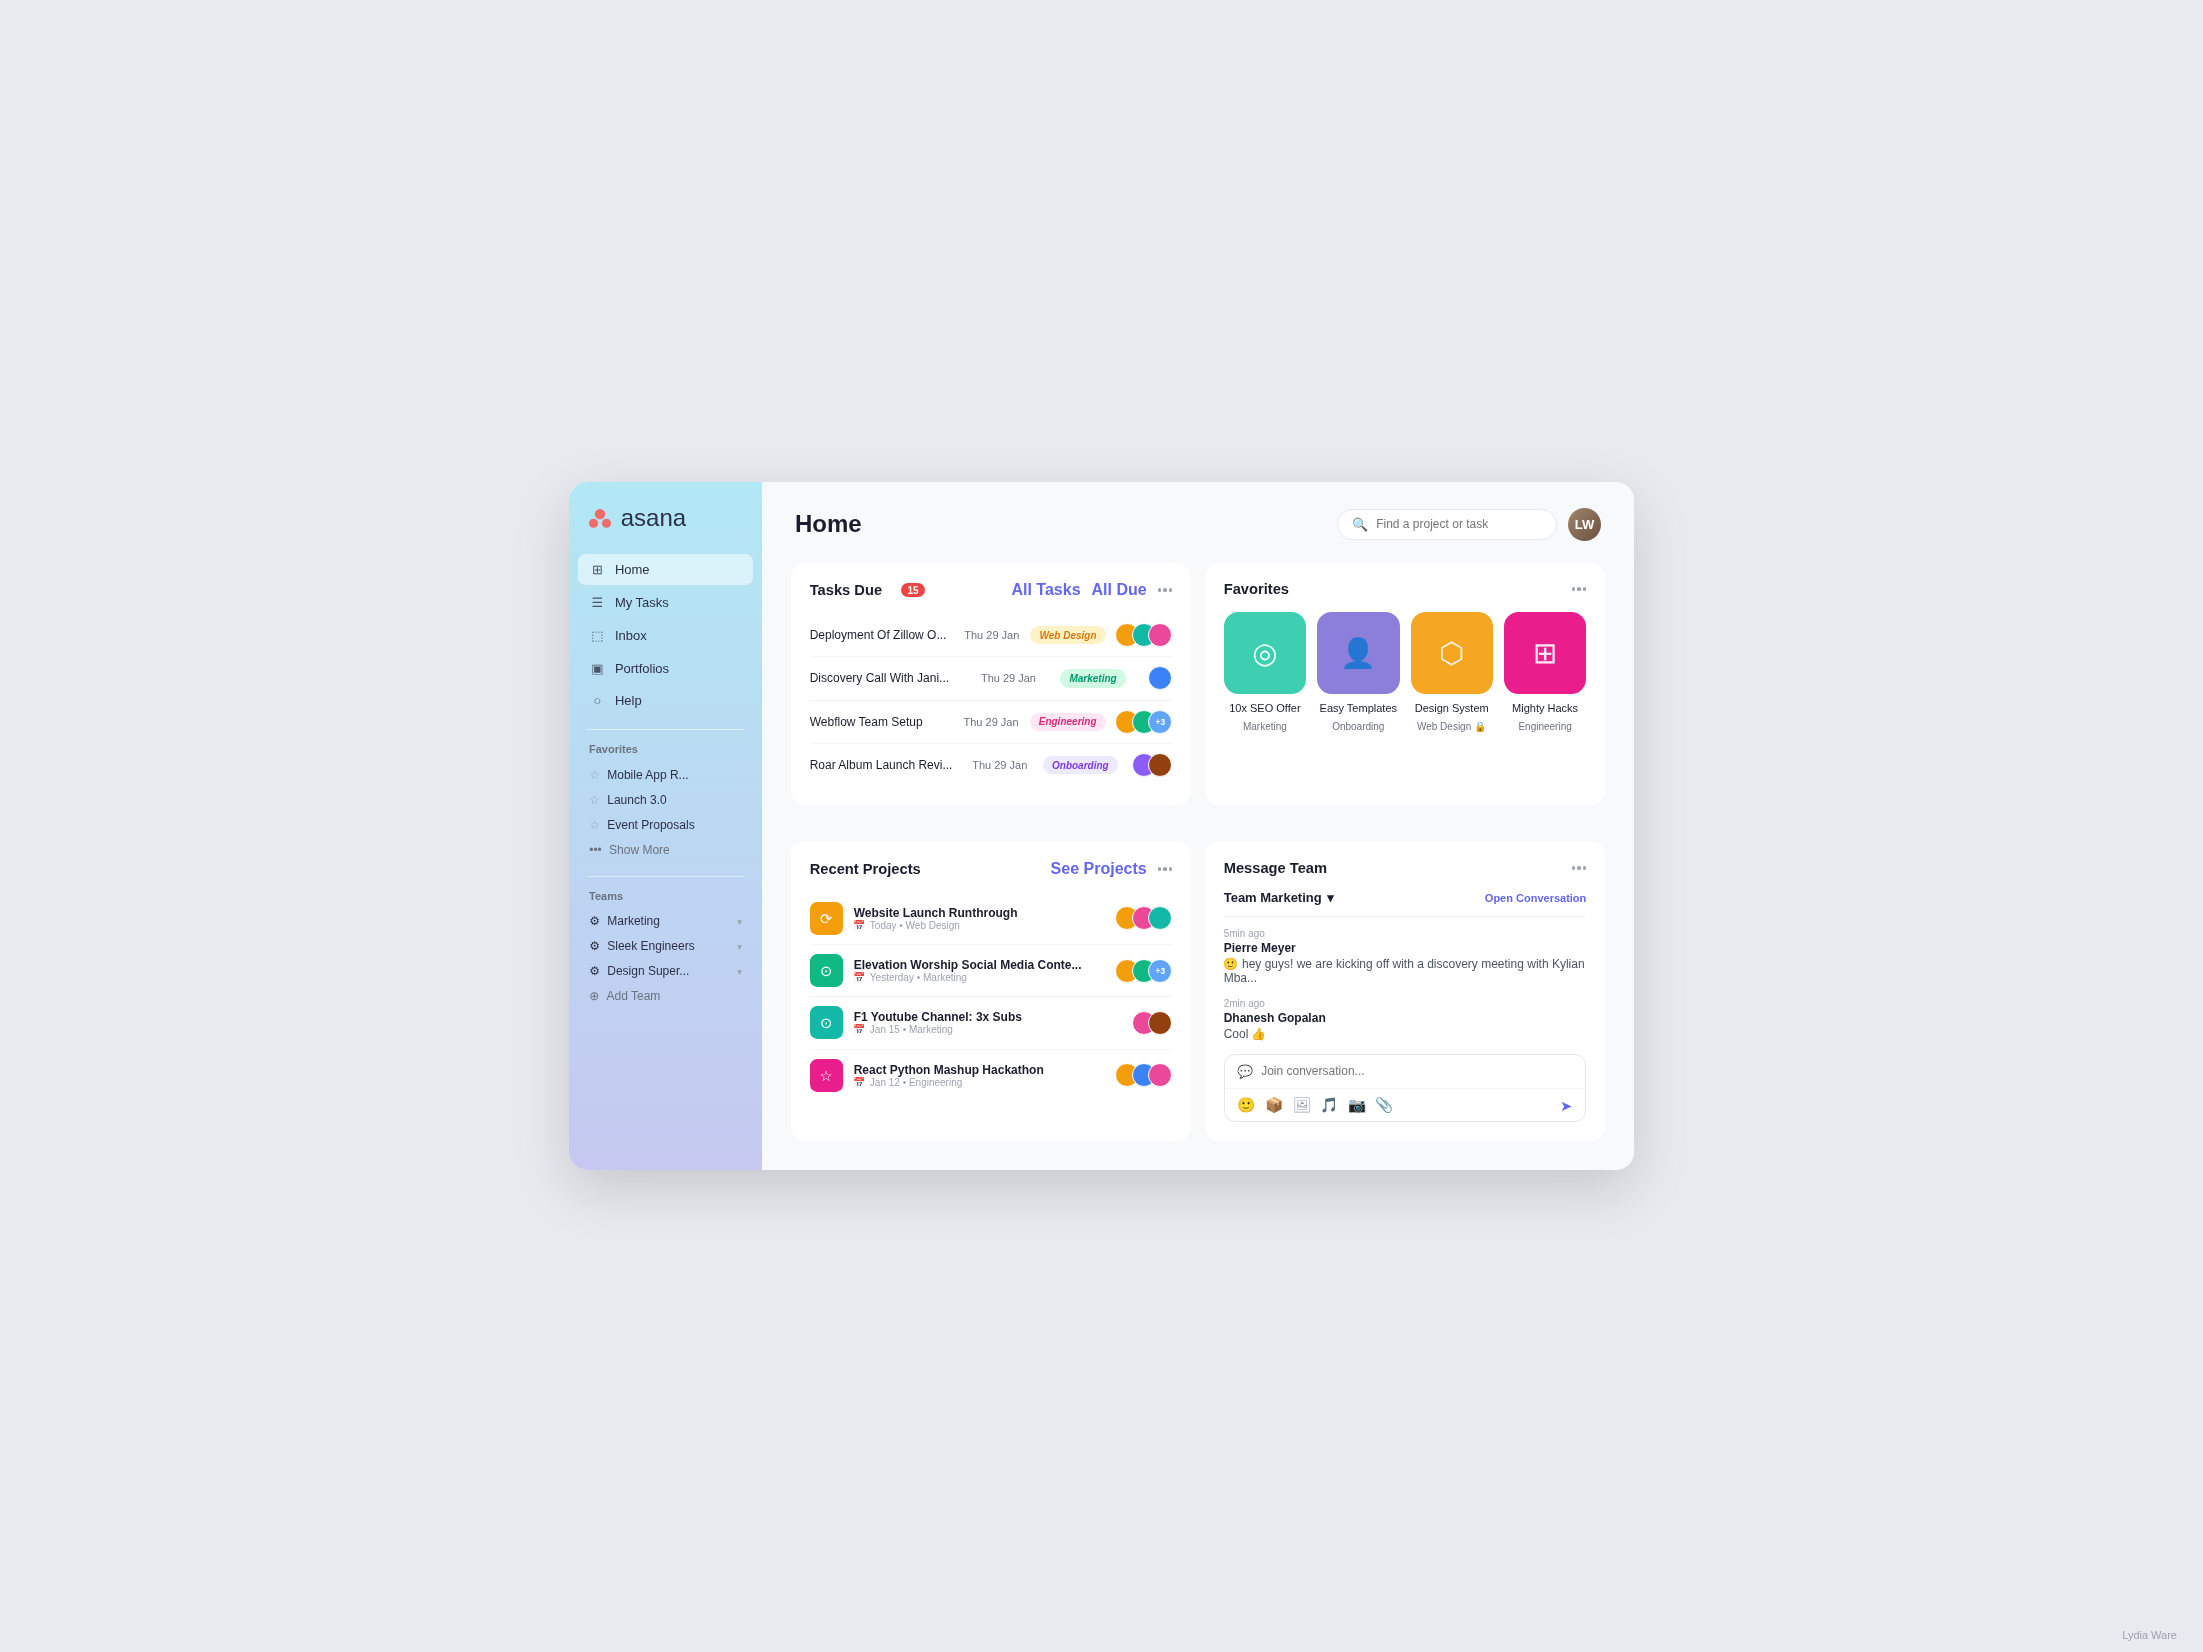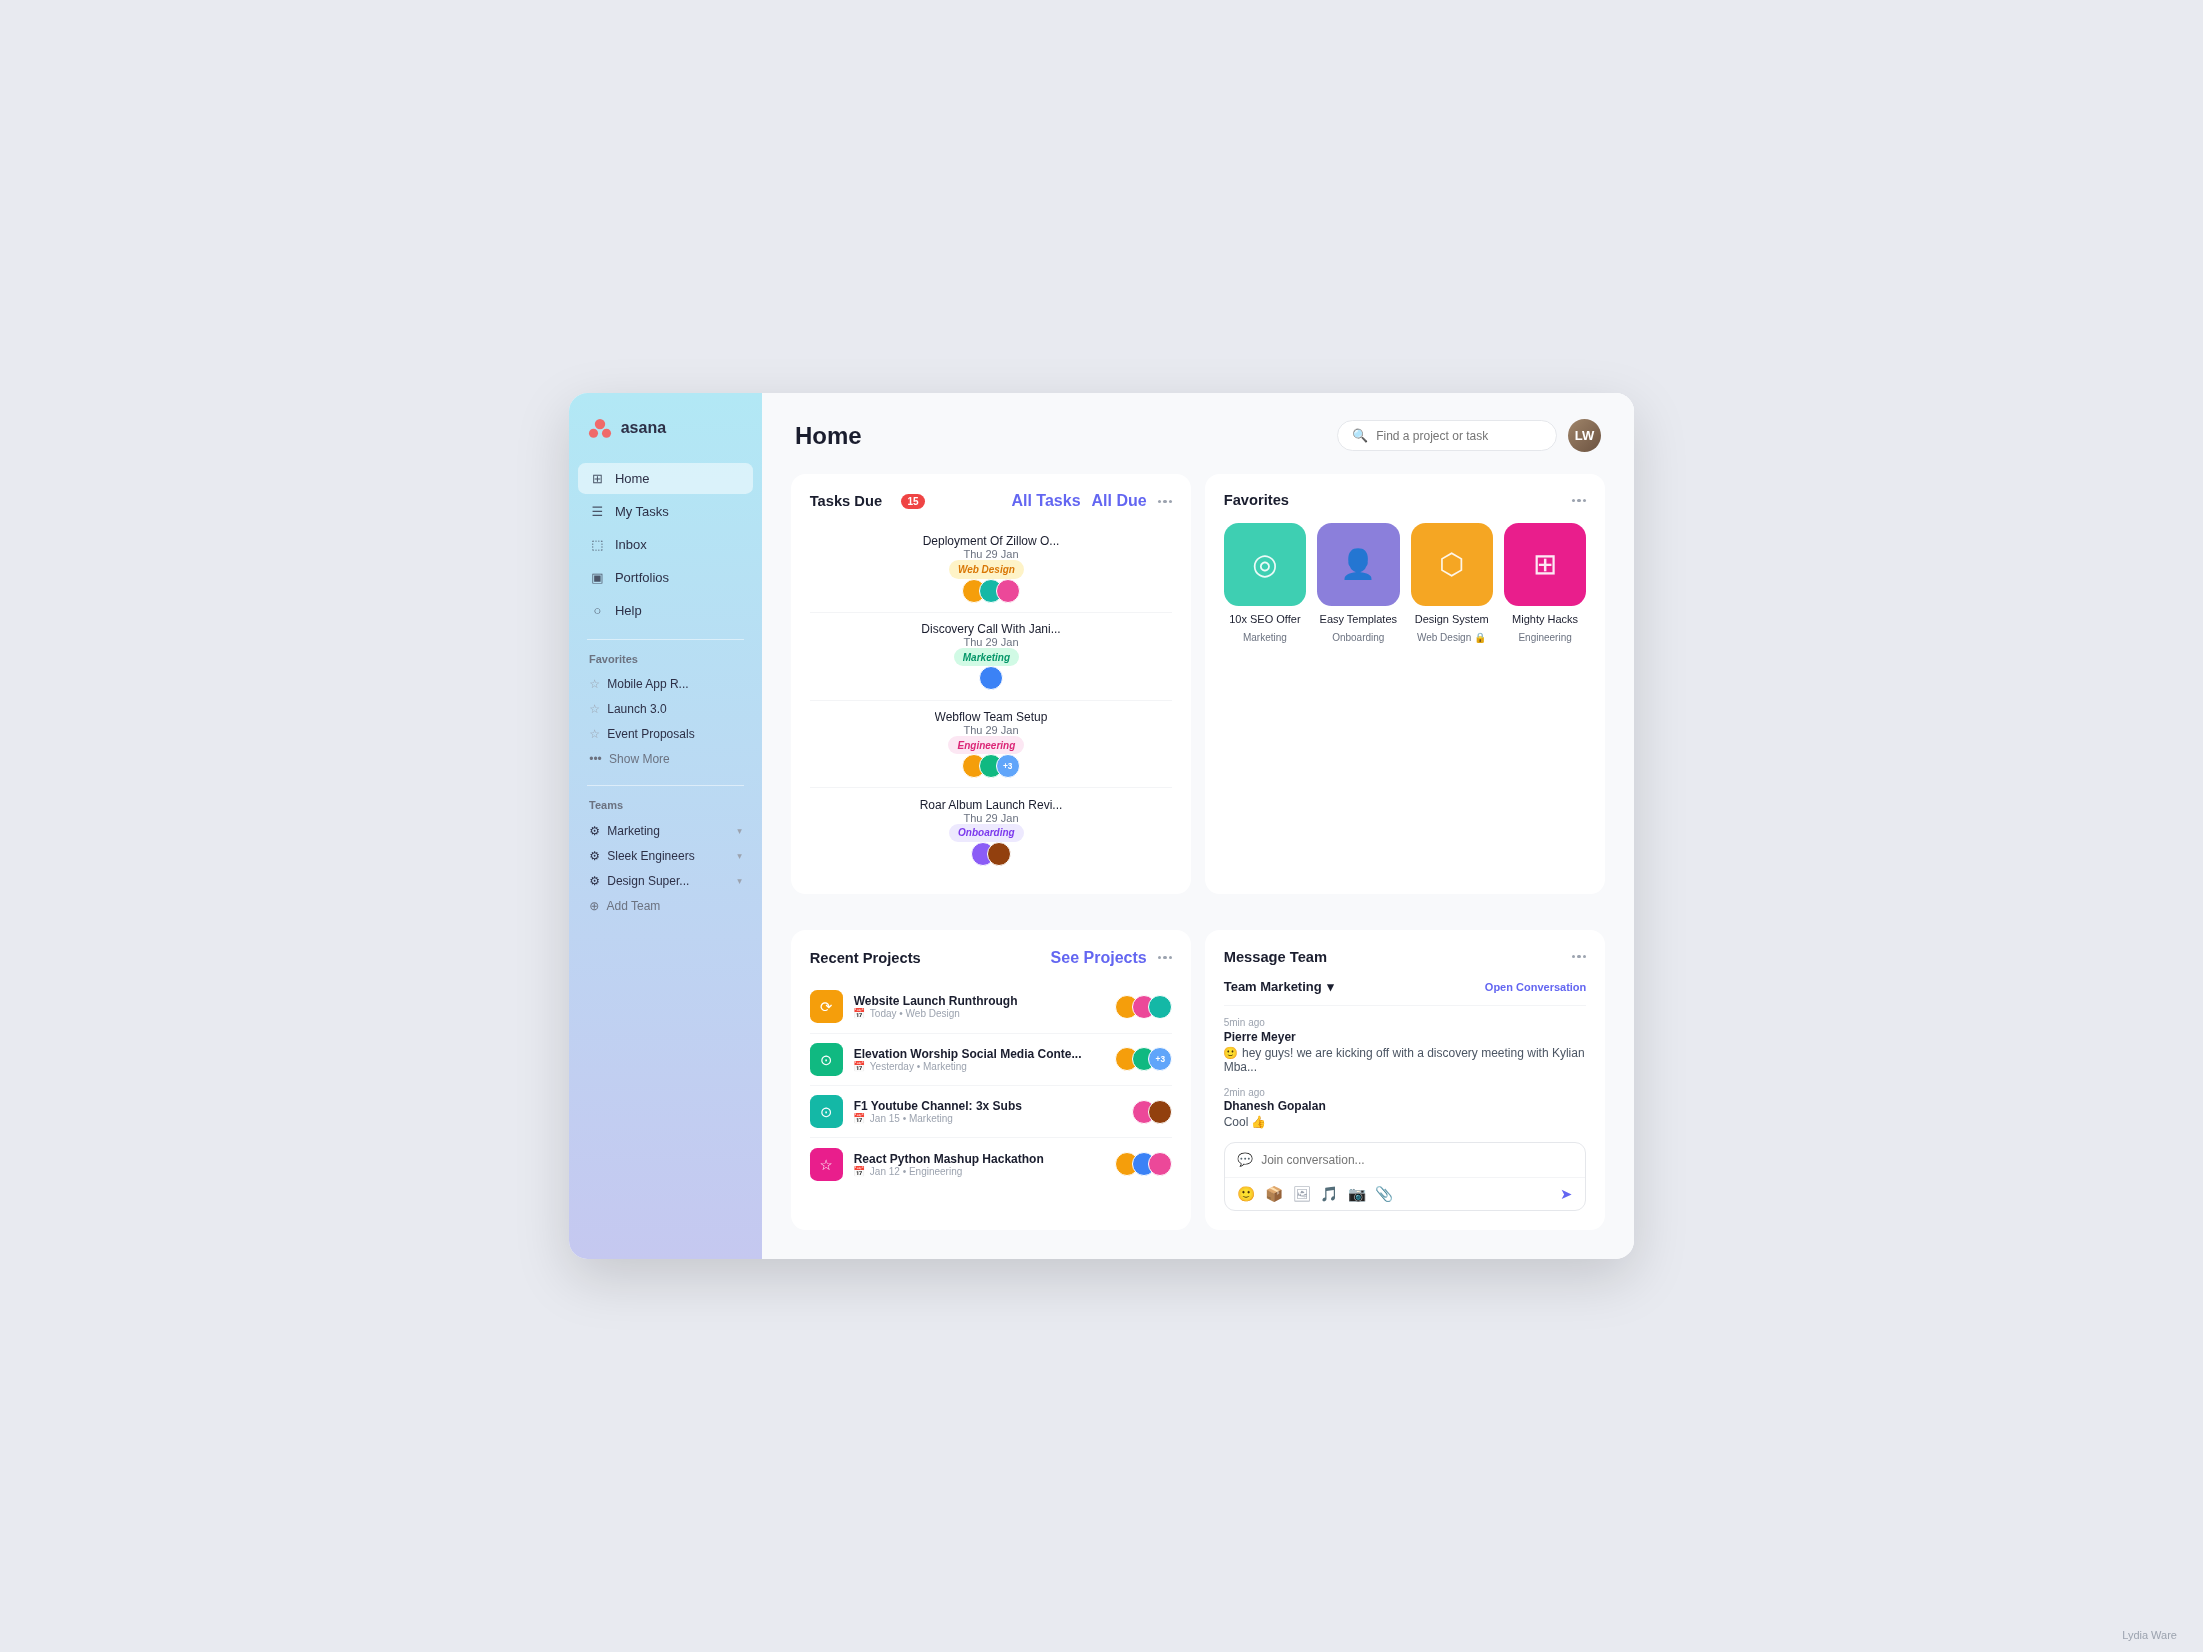--- a/index.html
+++ b/index.html
@@ -40,8 +40,8 @@
       height: 26px;
     }
     .logo-text {
-      font-size: 16px;
-      font-weight: 700;
+      font-size: 24px;
+      font-weight: 400;
       color: #2d3047;
     }
     .sidebar-nav {

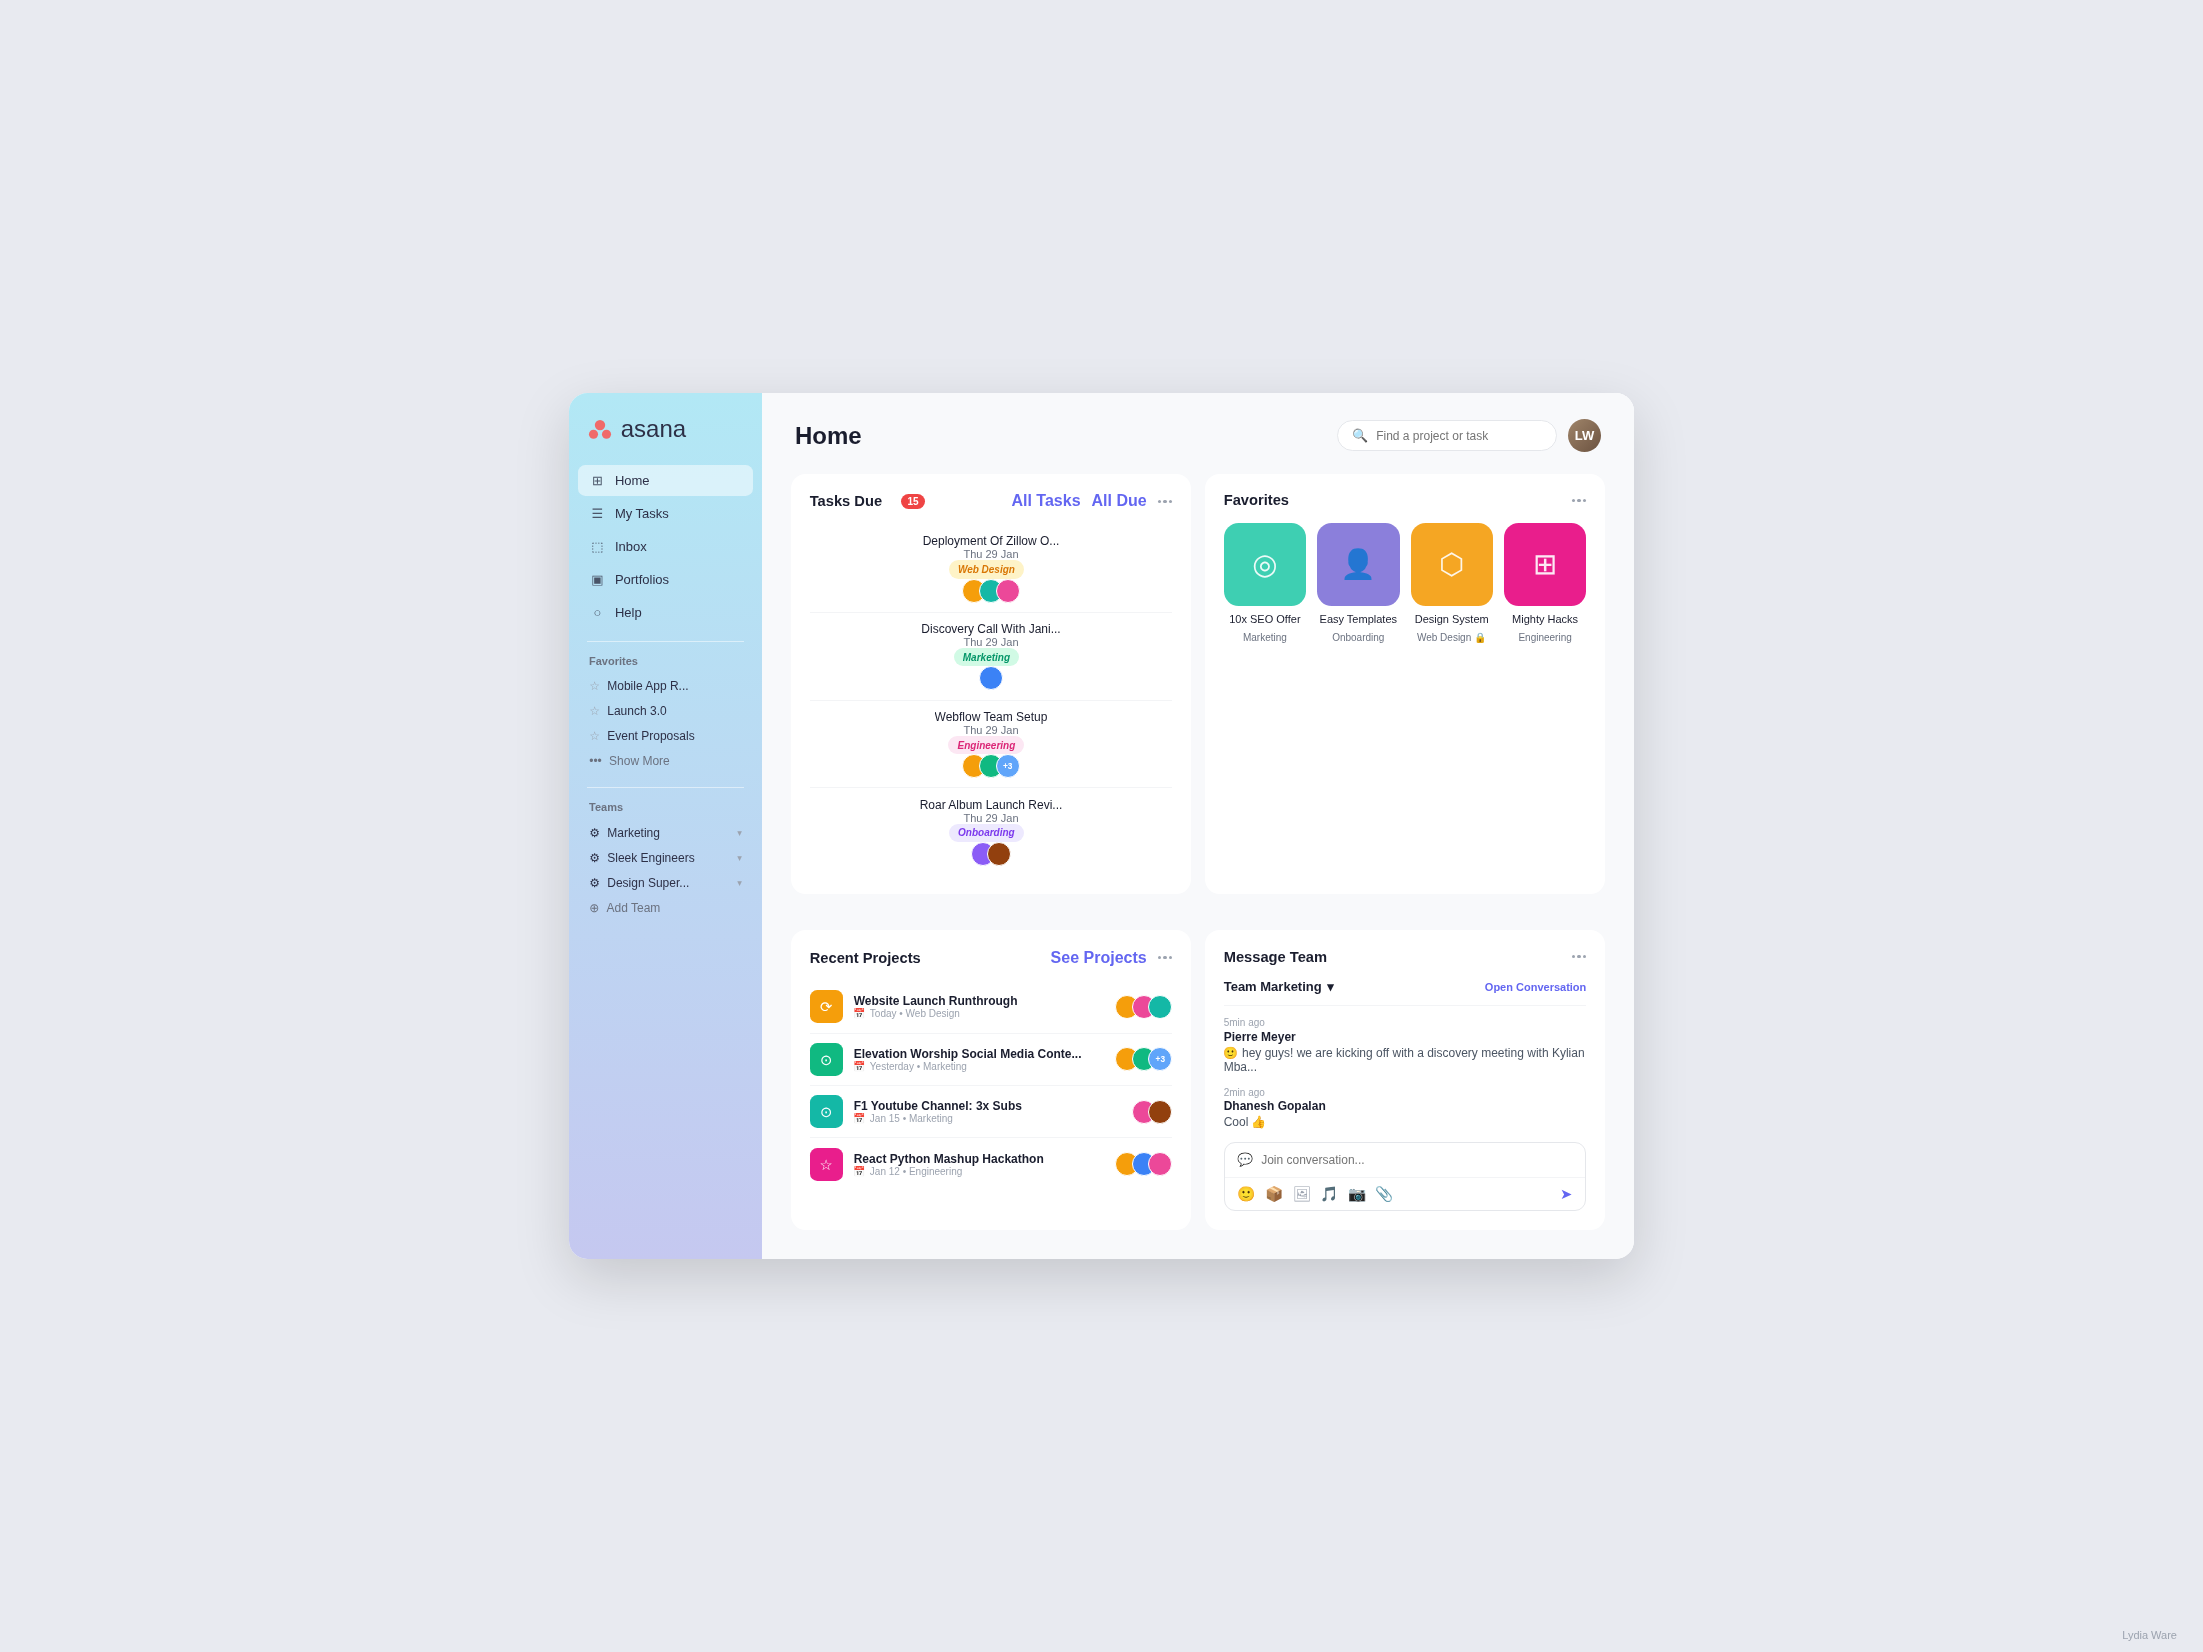--- a/index.html
+++ b/index.html
@@ -251,7 +251,6 @@
       justify-content: space-between;
       padding: 9.2px 0;
       border-bottom: 0.9px solid #f3f4f6;
-      flex-direction: column;
     }
     .task-row:last-child { border-bottom: none; }
     .task-name {

